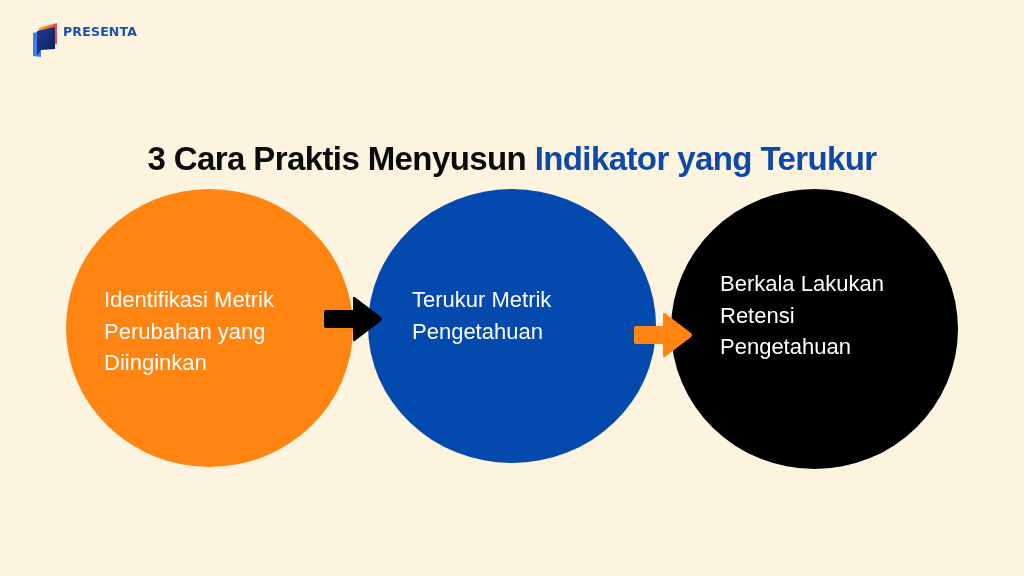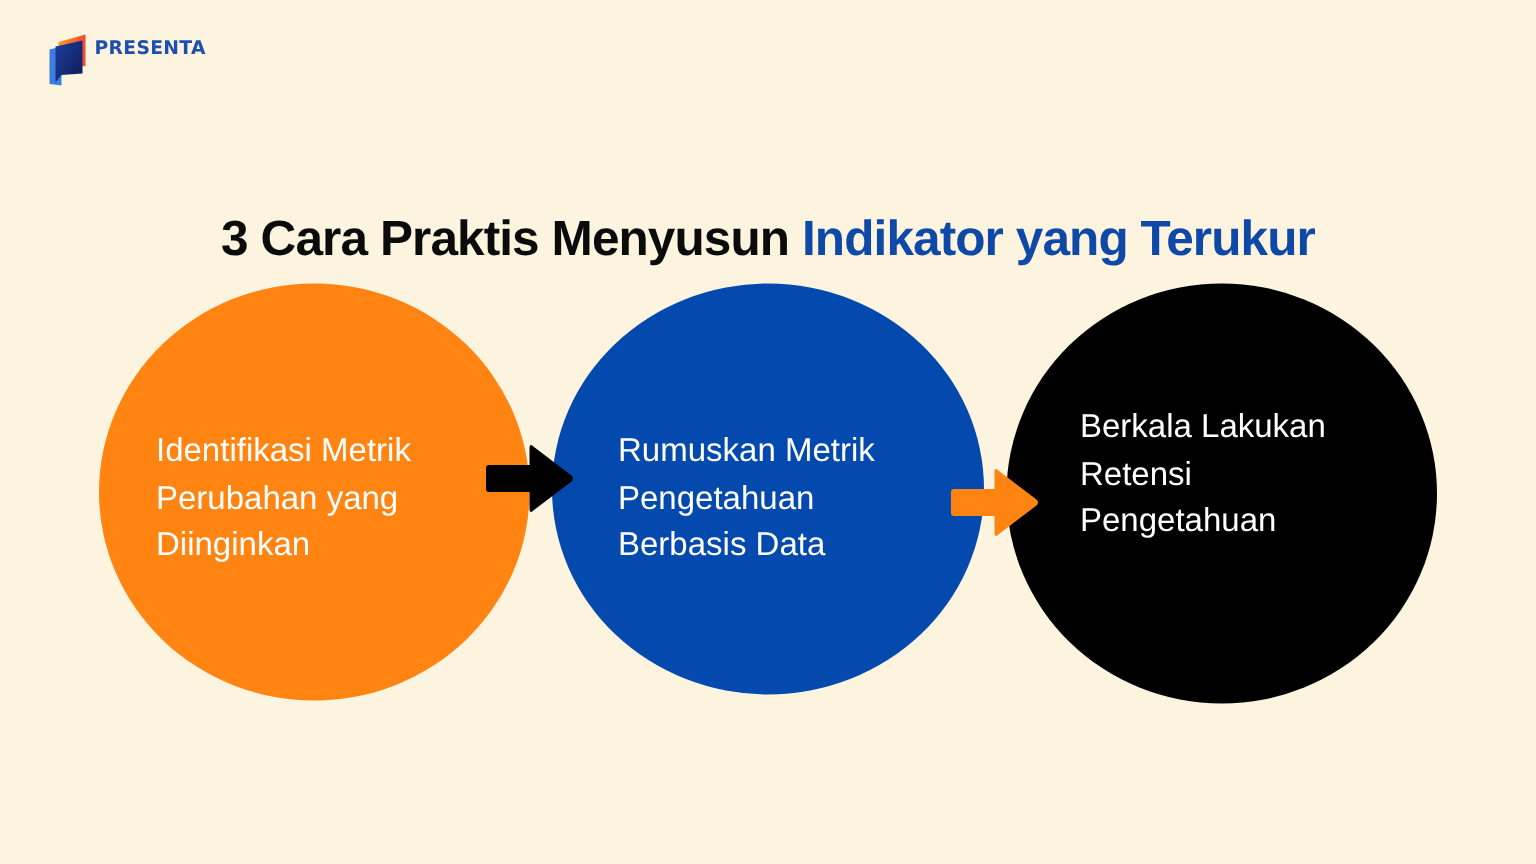--- a/index.html
+++ b/index.html
@@ -115,7 +115,7 @@
 </div>
 
 <div class="step-text t2">
-  <div>Rumuskan Metrik</div>
+  <div>Terukur Metrik</div>
   <div>Pengetahuan</div>
   <div>Berbasis Data</div>
 </div>

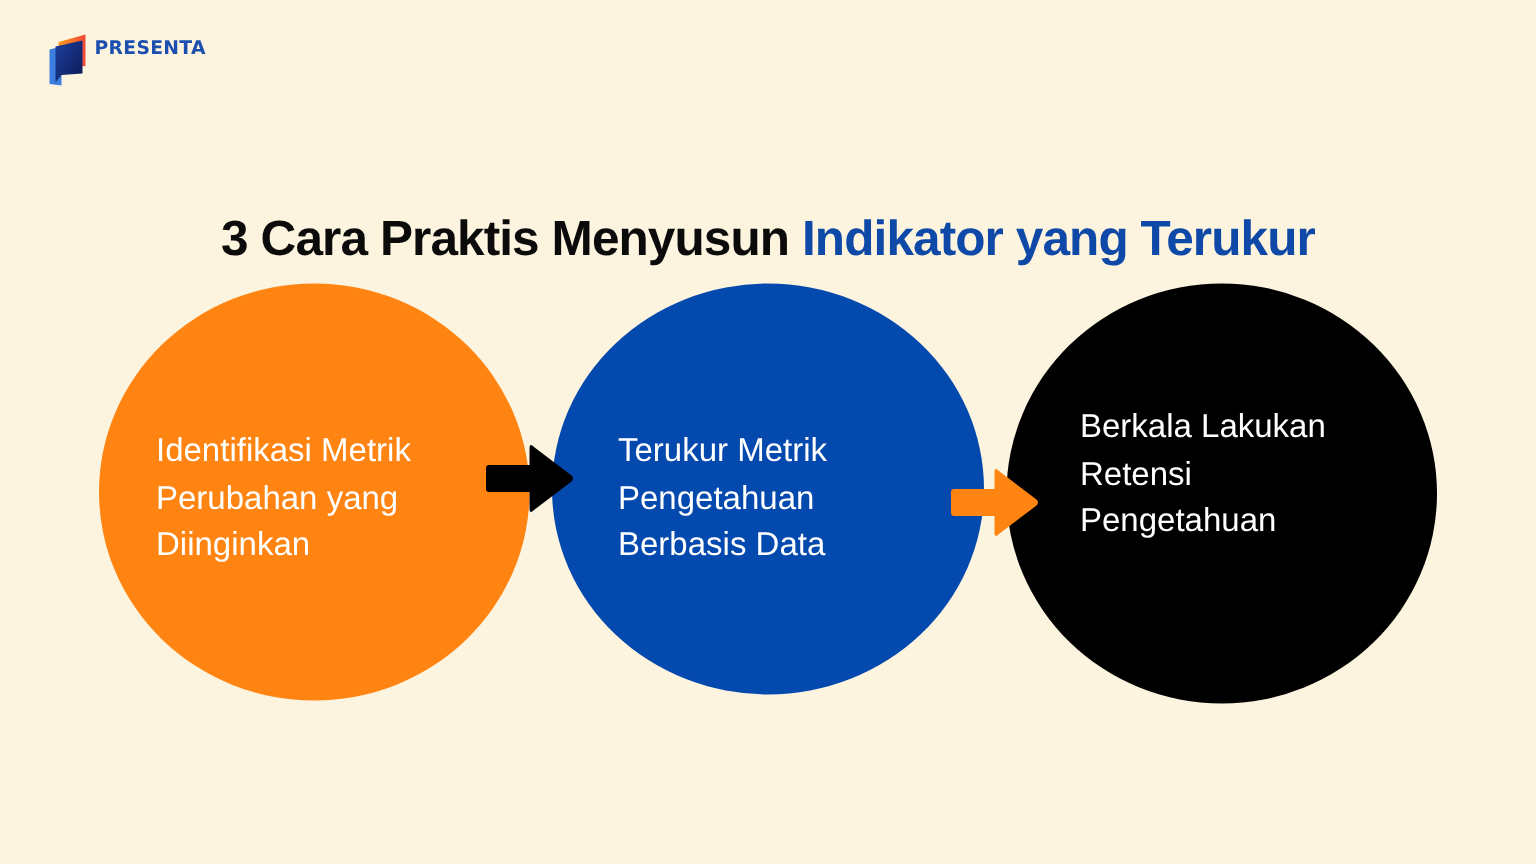--- a/index.html
+++ b/index.html
@@ -117,7 +117,6 @@
 <div class="step-text t2">
   <div>Terukur Metrik</div>
   <div>Pengetahuan</div>
-  <div>Berbasis Data</div>
 </div>
 
 <div class="step-text t3">

